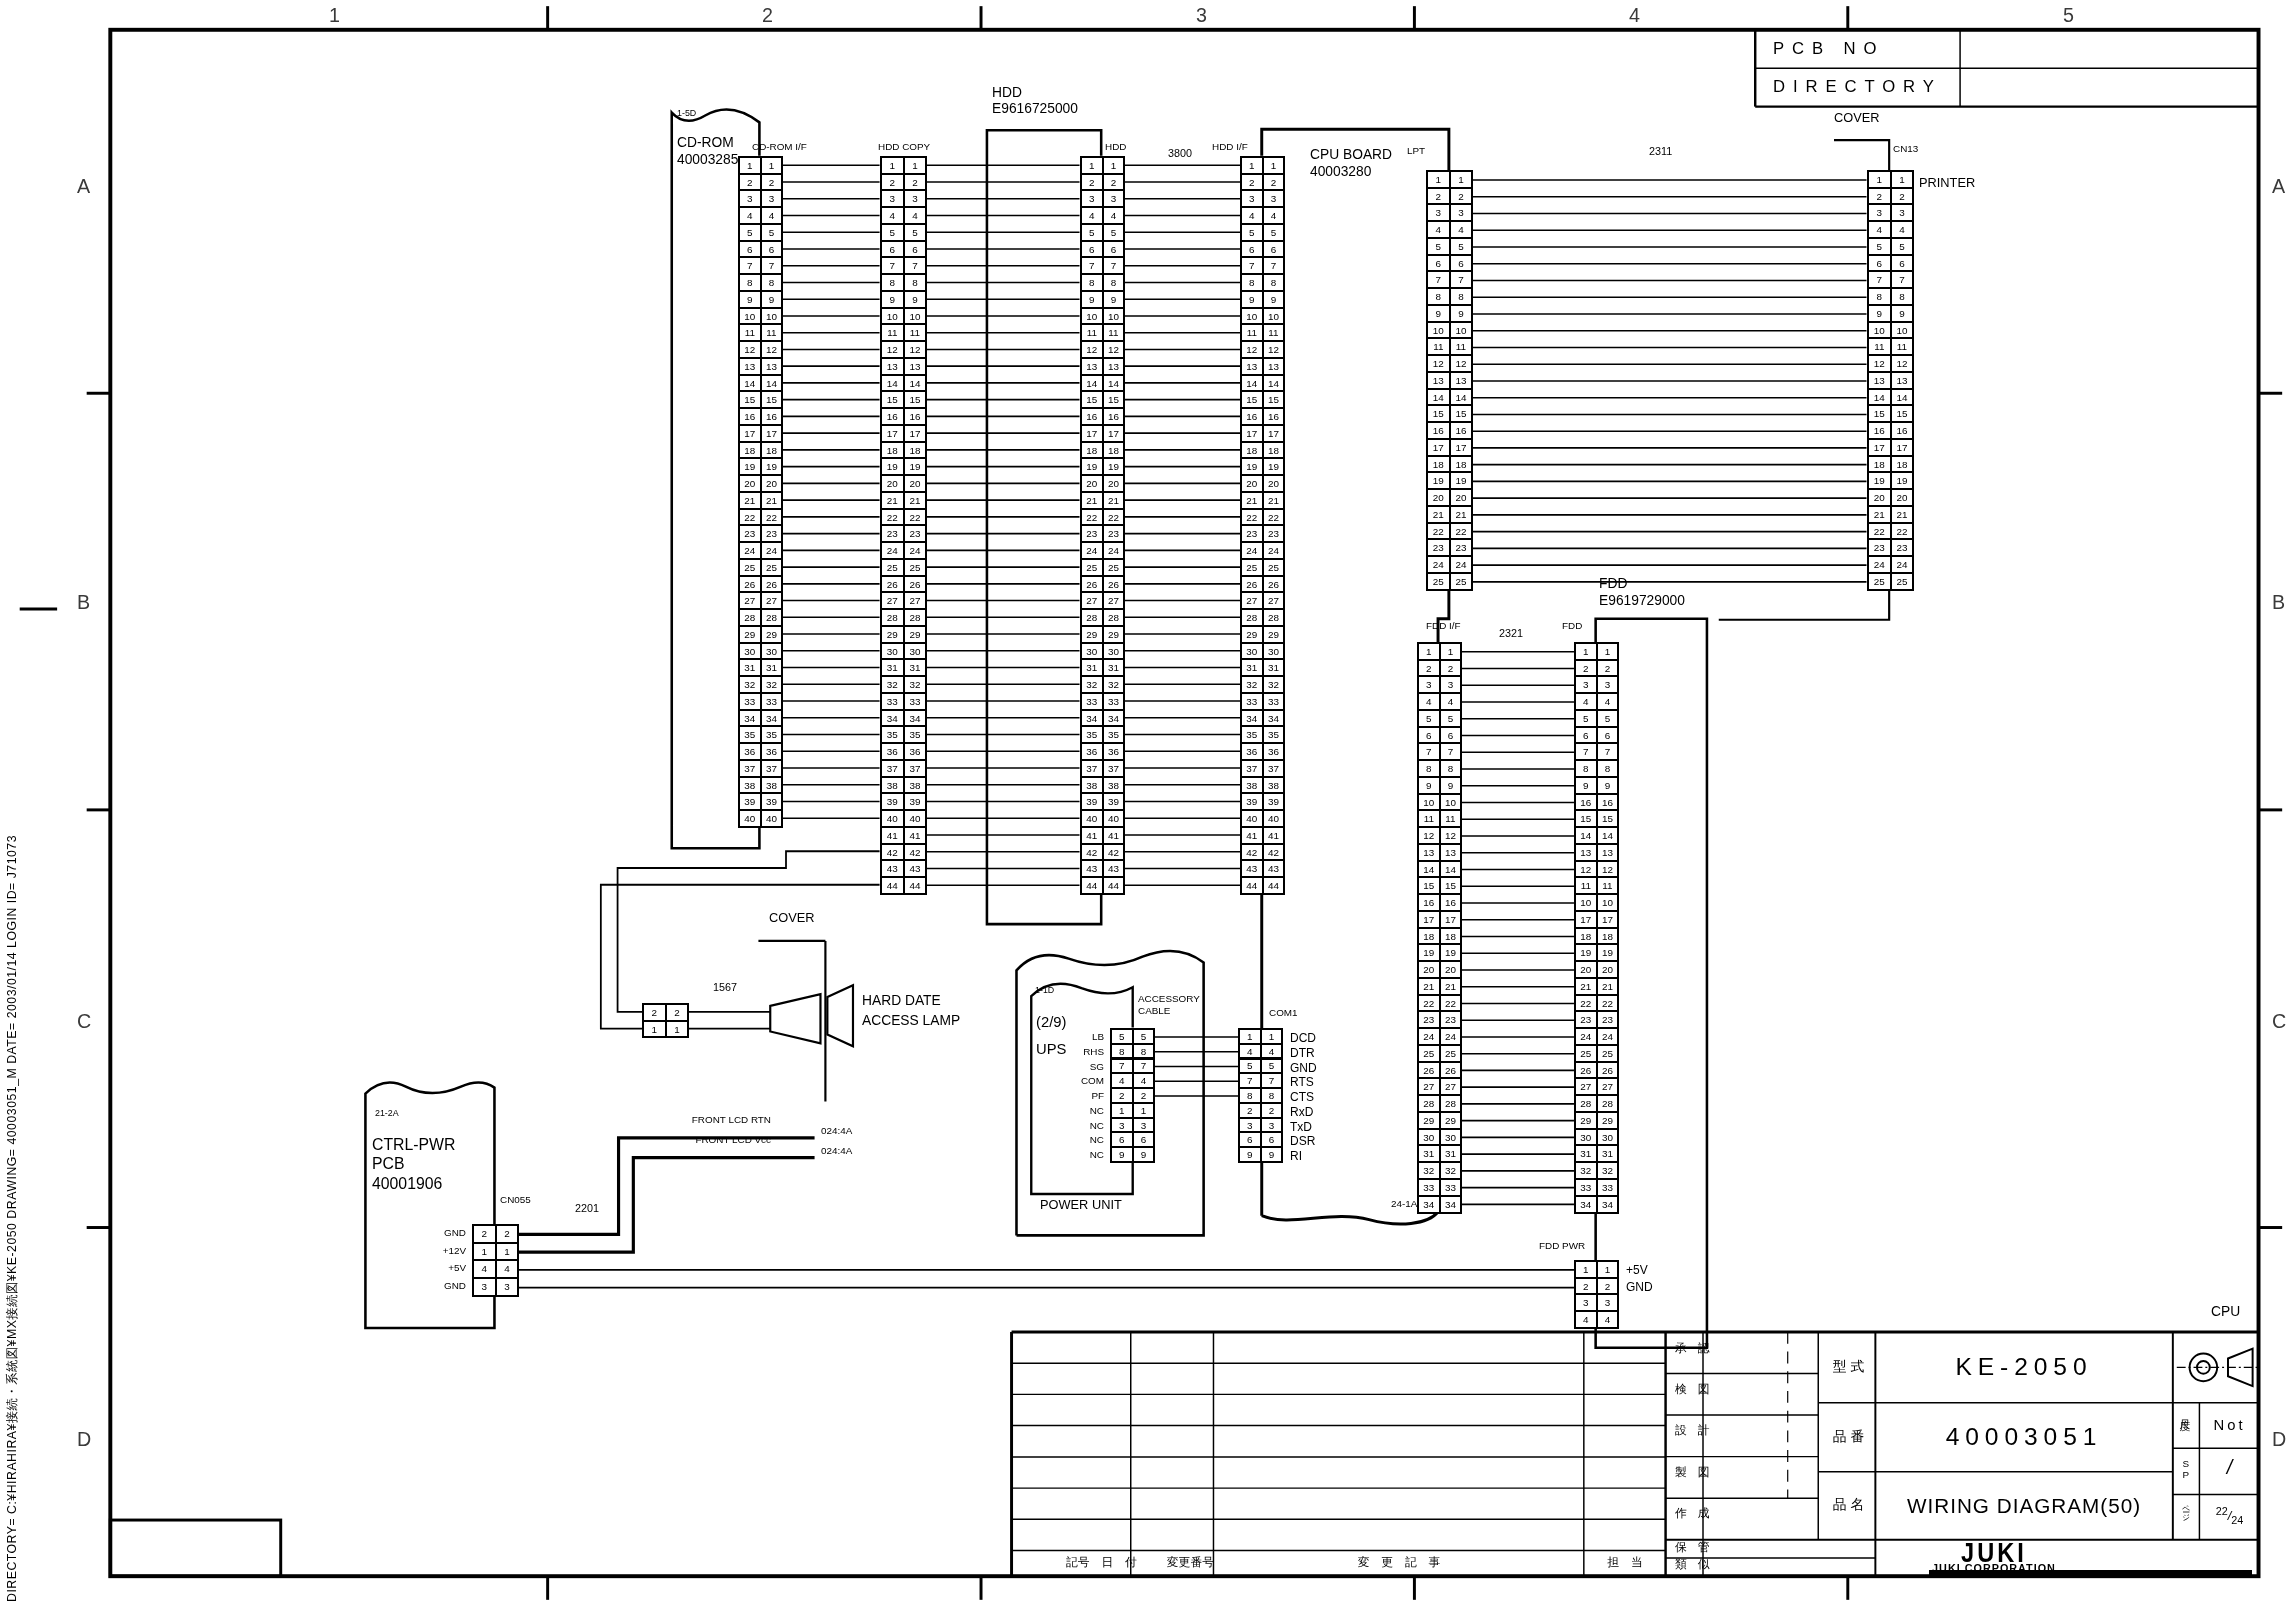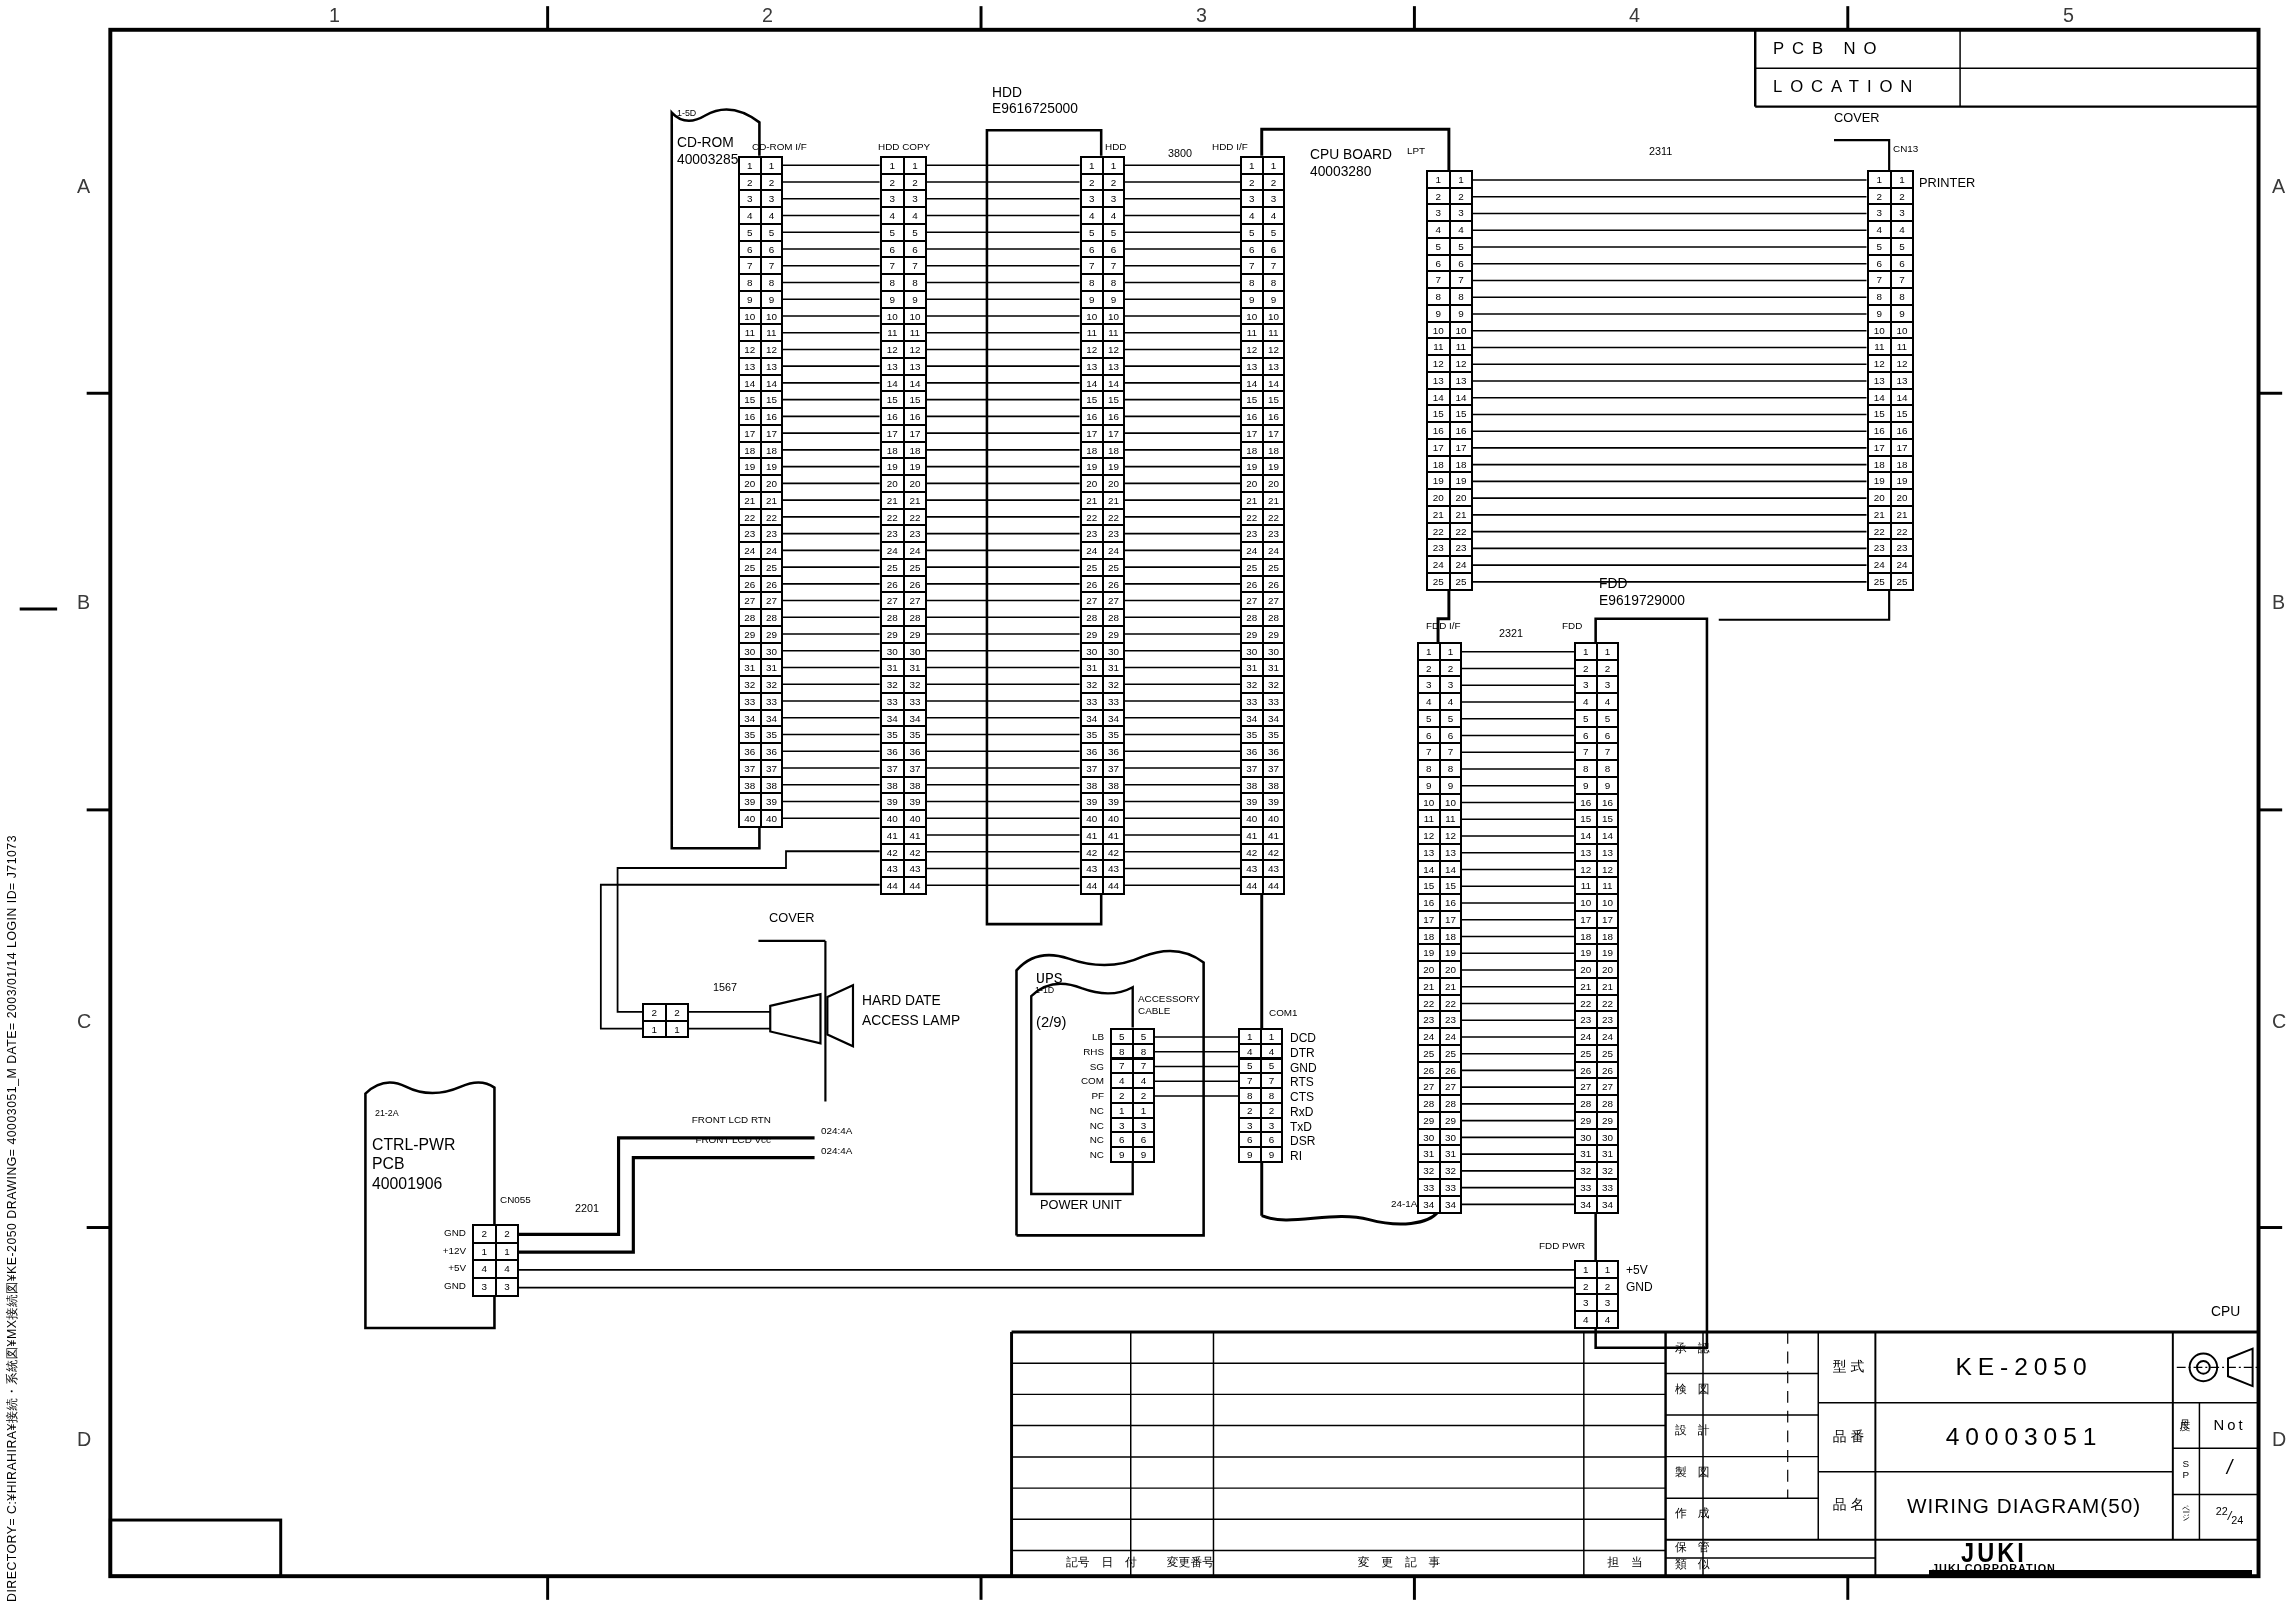--- a/index.html
+++ b/index.html
@@ -300,7 +300,7 @@
     </svg>
 
   <div class="lbl ls8" style="left:1773px;top:39px;">PCB NO</div>
-  <div class="lbl ls8" style="left:1773px;top:77px;">LOCATION</div>
+  <div class="lbl ls8" style="left:1773px;top:77px;">DIRECTORY</div>
 
   <div class="lbl s13" style="left:1834px;top:111px;">COVER</div>
   <div class="lbl s10" style="left:1893px;top:143px;">CN13</div>

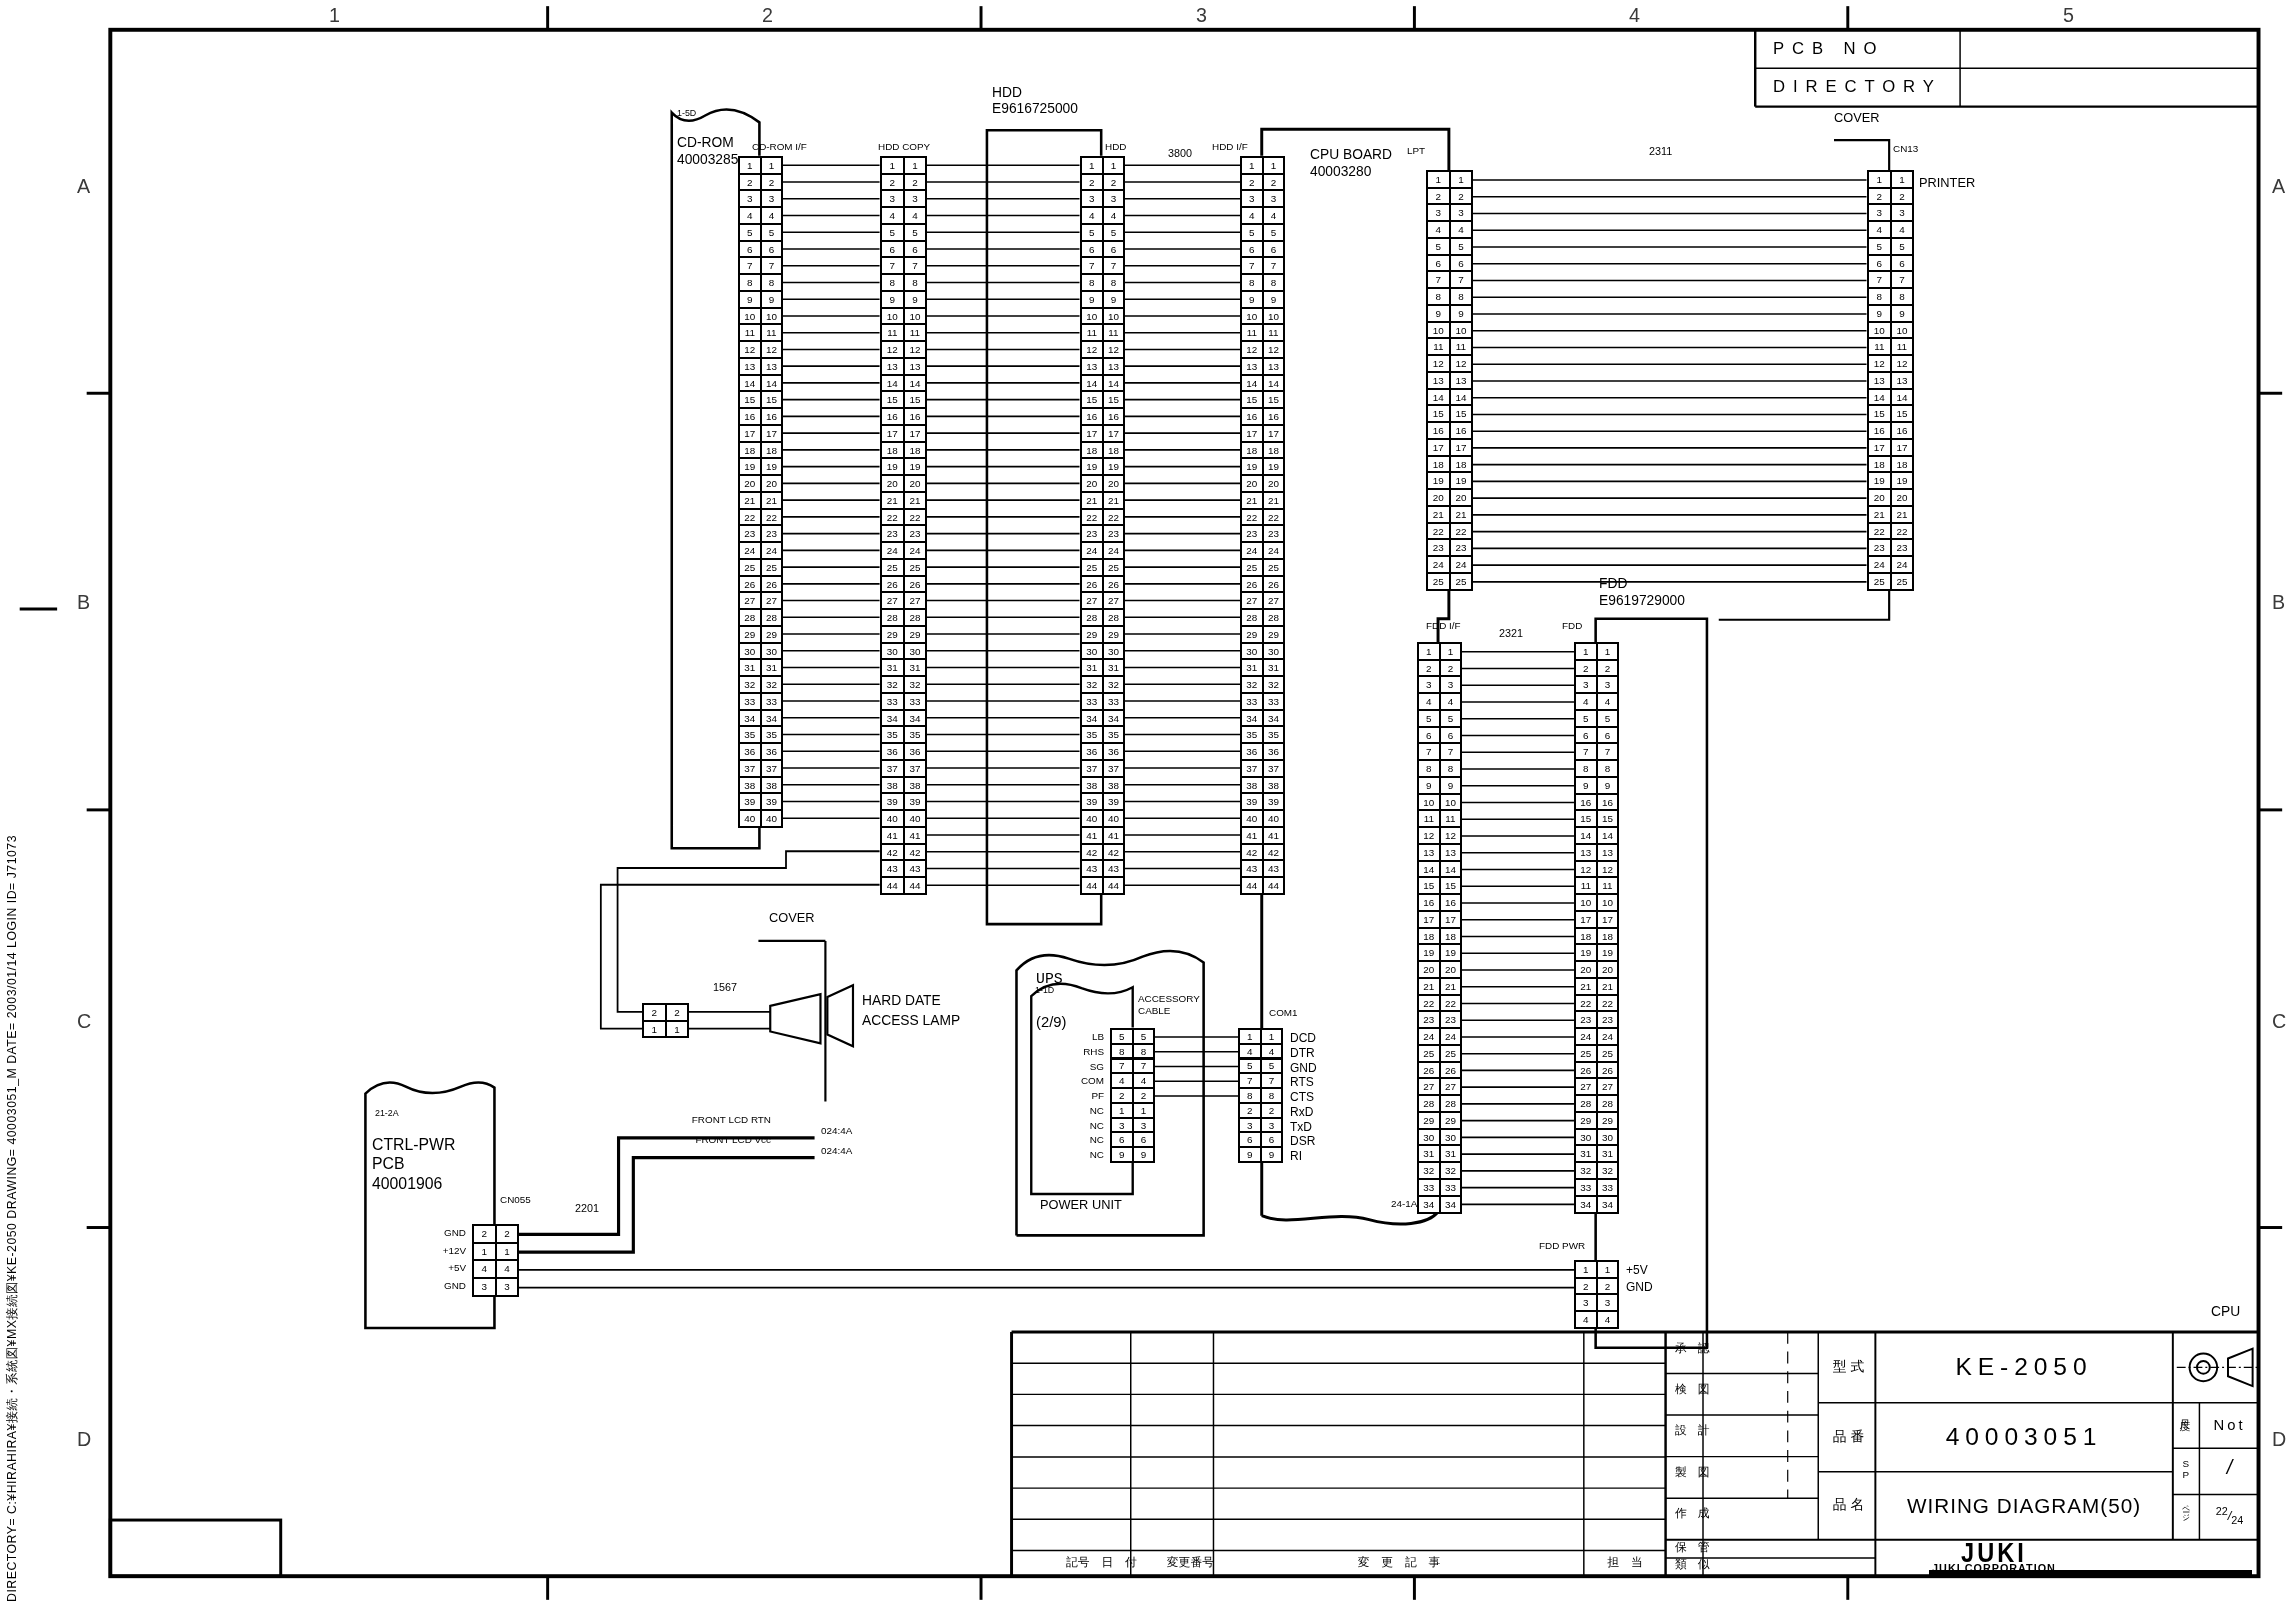--- a/index.html
+++ b/index.html
@@ -333,7 +333,7 @@
 
   <div class="lbl s10" style="left:1269px;top:1007px;">COM1</div>
   <div class="lbl s9" style="left:1035px;top:985px;">1-1D</div>
-  <div class="lbl s15" style="left:1036px;top:971px;font-family:Liberation Mono, monospace;">UPS</div>
+  <div class="lbl s15" style="left:1036px;top:1041px;">UPS</div>
   <div class="lbl s15" style="left:1036px;top:1014px;">(2/9)</div>
   <div class="lbl s10" style="left:1138px;top:993px;">ACCESSORY</div>
   <div class="lbl s10" style="left:1138px;top:1005px;">CABLE</div>

